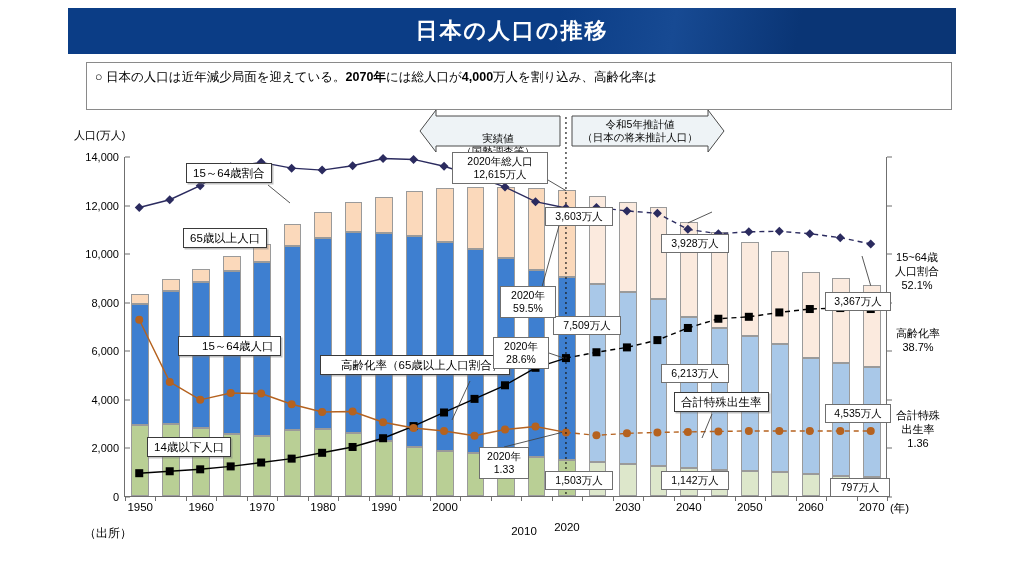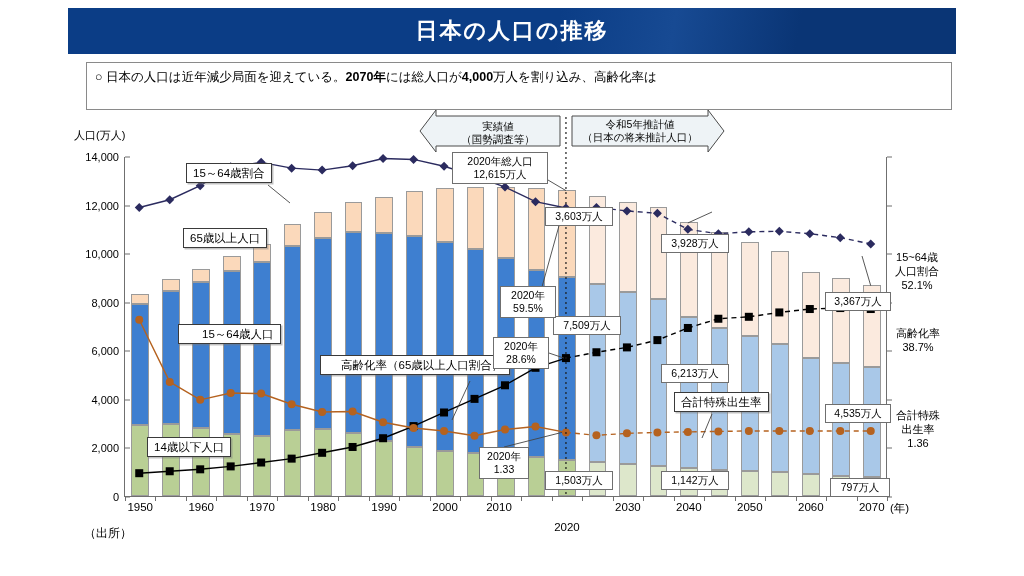--- a/index.html
+++ b/index.html
@@ -395,7 +395,7 @@
       <line x1="862" y1="256" x2="870.76" y2="285.73857142857145" stroke="#444" stroke-width="0.9"></line>
     </svg>
 
-  <div class="era" id="era-actual" style="left: 436px; top: 116px; width: 124px; height: 30px; padding-top: 4px;">
+  <div class="era" id="era-actual" style="left: 436px; top: 116px; width: 124px; height: 30px; padding-top: 16px;">
     <div>実績値</div>
     <div>（国勢調査等）</div>
   </div>

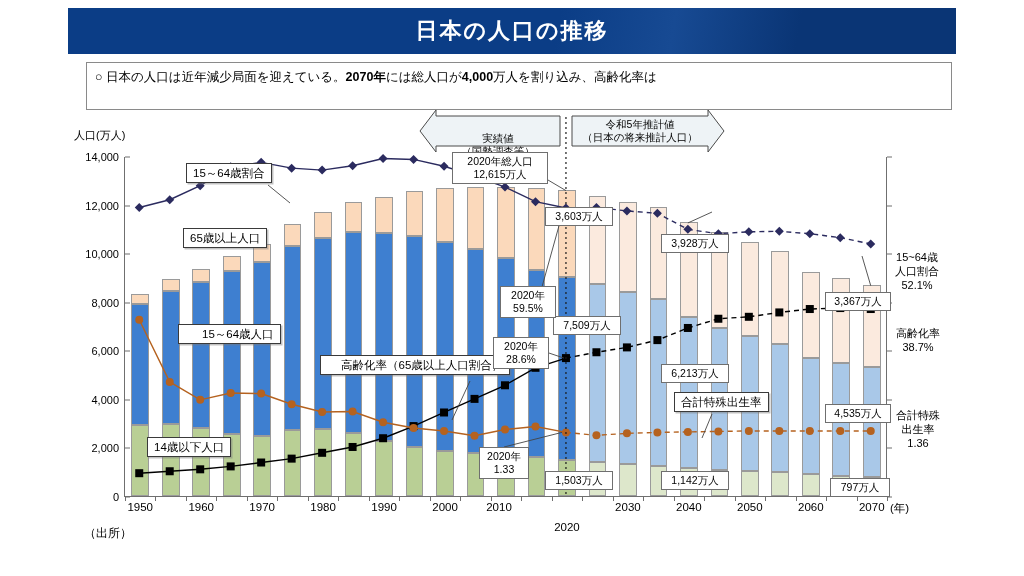--- a/index.html
+++ b/index.html
@@ -410,7 +410,7 @@
   <div class="callout" style="left:183px;top:228px;">
     <span>65歳以上人口</span>
   </div>
-  <div class="callout" style="left:178px;top:324px;padding-left:23px;">
+  <div class="callout" style="left:178px;top:336px;padding-left:23px;">
     <span>15～64歳人口</span>
   </div>
   <div class="callout" style="left:147px;top:437px;">

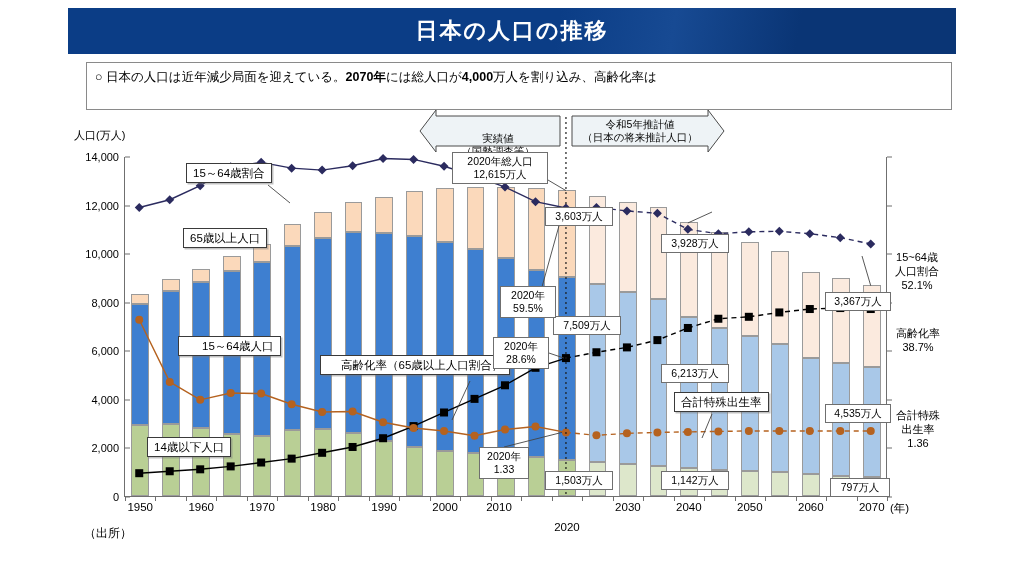--- a/index.html
+++ b/index.html
@@ -273,7 +273,7 @@
       <div class="xlabel" style="left: 320.04px;">2000</div>
       <div class="xtick-mark" style="left: 335.28px;"></div>
       <div class="xtick-mark" style="left: 365.76px;"></div>
-      <div class="xlabel" style="left: 374px;">2010</div>
+      <div class="xlabel" style="left: 399px; margin-top: 24px;">2010</div>
       <div class="xtick-mark" style="left: 396.24px;"></div>
       <div class="xtick-mark" style="left: 426.72px;"></div>
       <div class="xlabel" style="left: 441.96px; margin-top: 20px;">2020</div>

